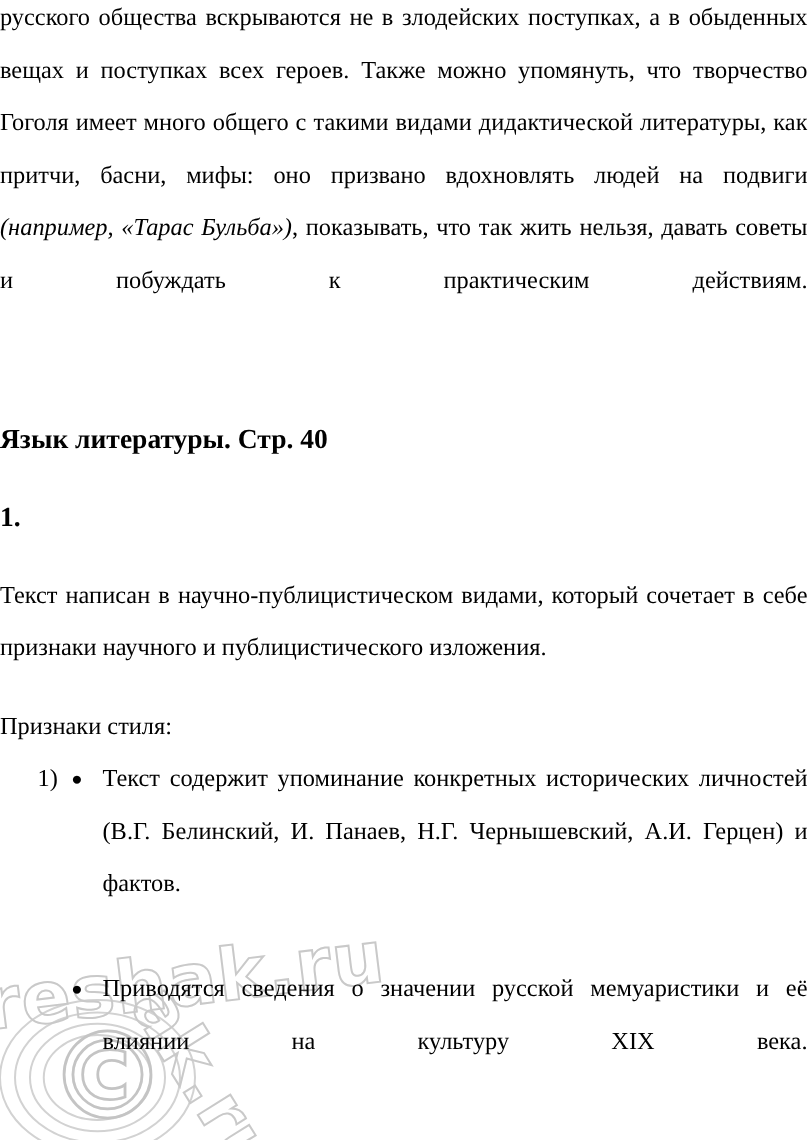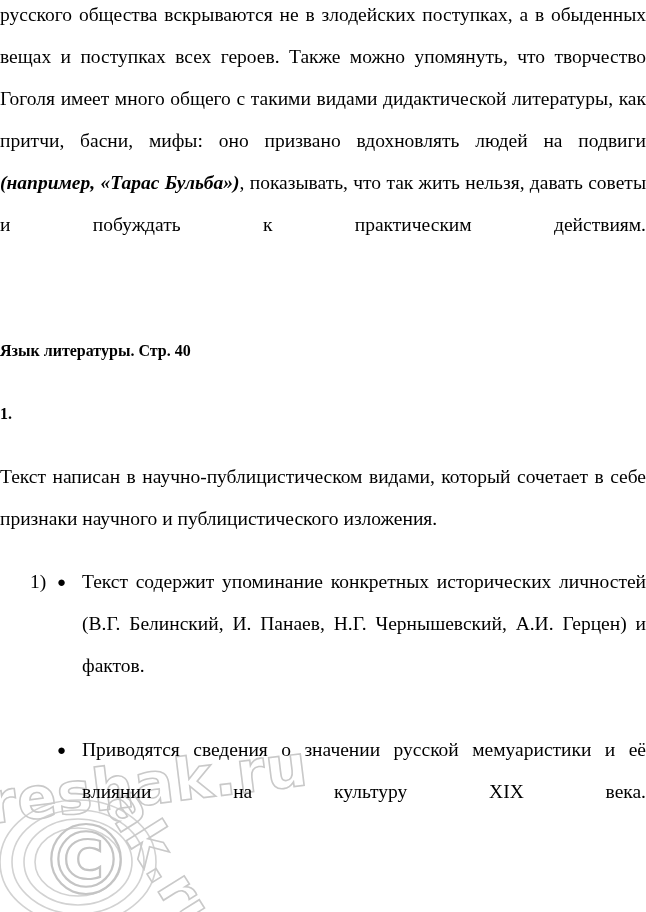--- a/index.html
+++ b/index.html
@@ -97,7 +97,6 @@
   }
   .ital {
     font-style: italic;
-    font-weight: bold;
   }
   
   #watermark {

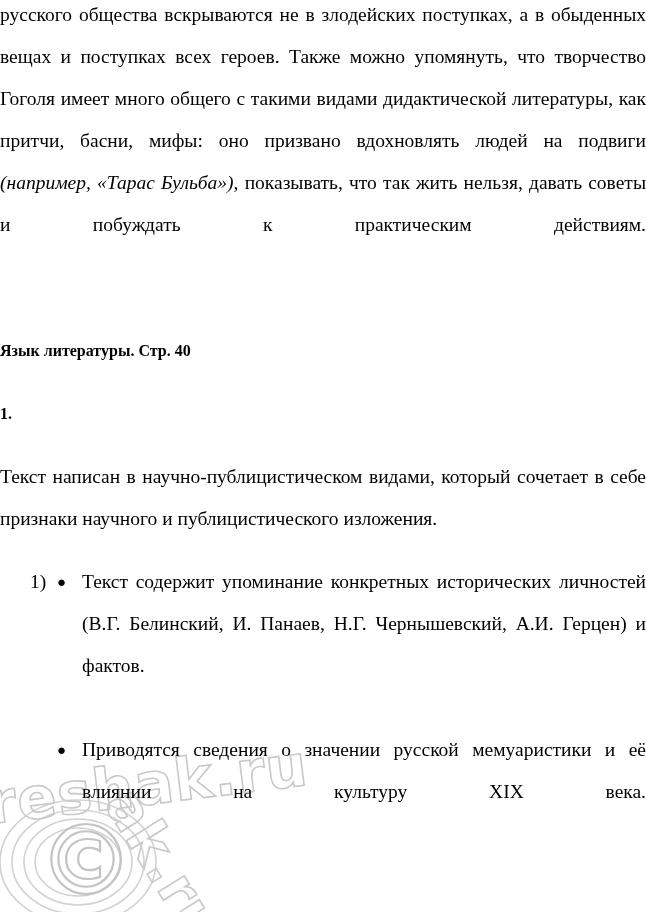--- a/index.html
+++ b/index.html
@@ -36,7 +36,7 @@
     hyphens: none;
   }
   .heading {
-    font-size: 16px;
+    font-size: 22px;
     line-height: 42px;
     font-weight: bold;
     margin: 0;

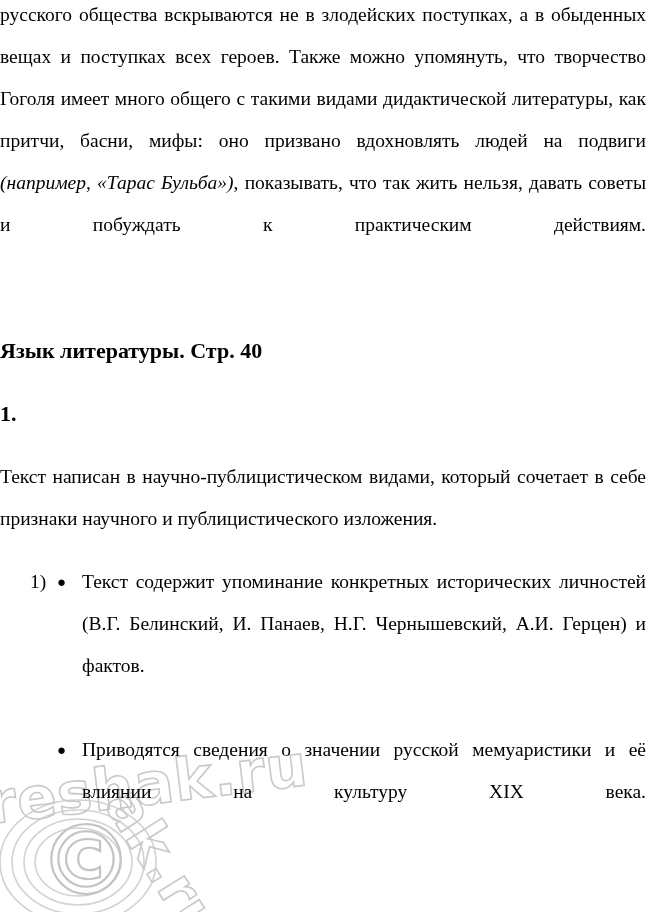--- a/index.html
+++ b/index.html
@@ -174,6 +174,7 @@
 
     <div class="spacer-half"></div>
 
+    <p class="para">Признаки стиля:</p>
 
     <ol class="numlist">
 

